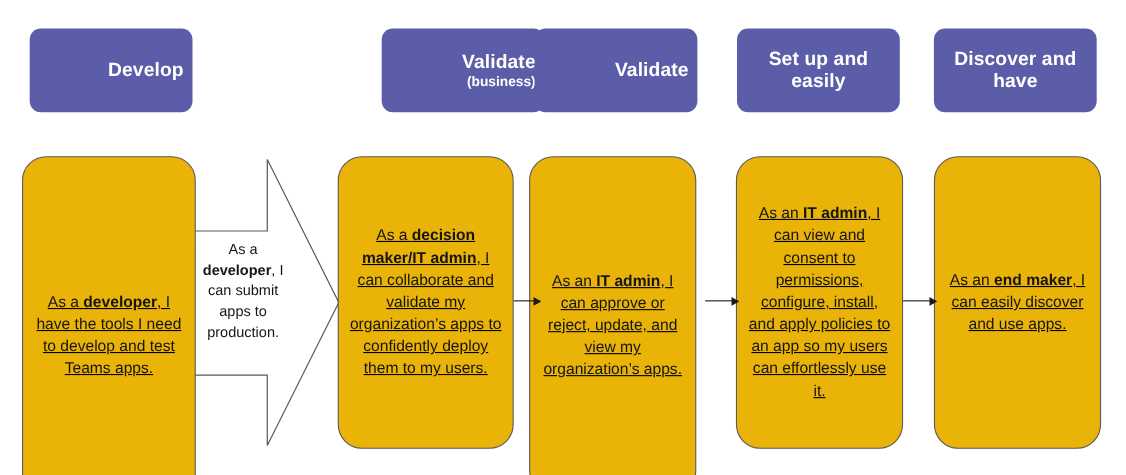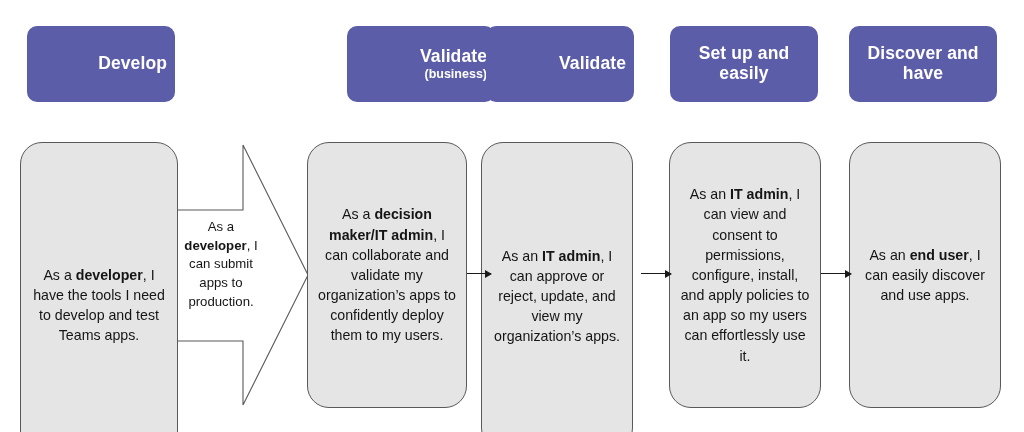--- a/index.html
+++ b/index.html
@@ -50,13 +50,14 @@
   .story-box {
     position: absolute;
     box-sizing: border-box;
-    background: #e5e5e5;
+    background: #eab308;
     border: 1.1px solid #595959;
     border-radius: 22px;
     display: flex;
     align-items: center;
     justify-content: center;
     padding: 6px 10px;
+    text-decoration: underline;
   }
   .story-text {
     text-align: center;

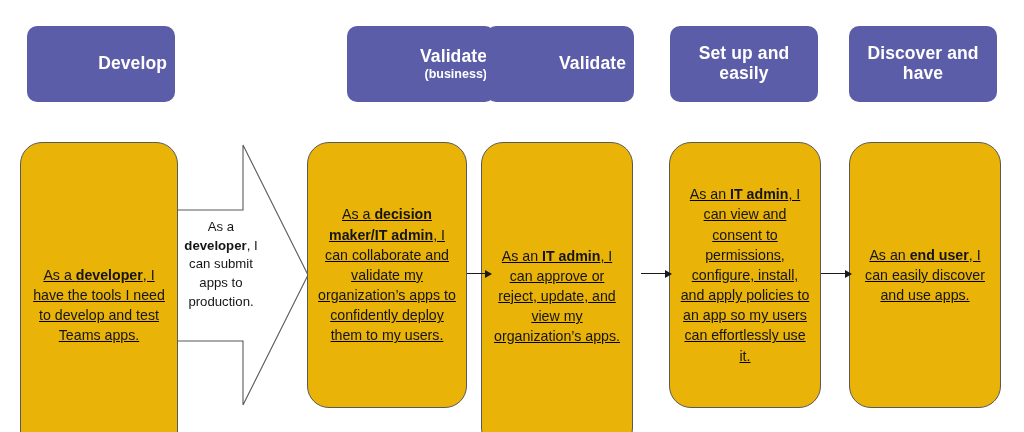--- a/index.html
+++ b/index.html
@@ -154,7 +154,7 @@
   </div>
 
   <div class="story-box" style="left:849px; top:142px; width:152px; height:266px;">
-    <div class="story-text">As an <b>end user</b>, I can easily discover and use apps.</div>
+    <div class="story-text">As an <b>end maker</b>, I can easily discover and use apps.</div>
   </div>
 
   <div class="connector" style="left:467px; top:273px; width:24px;"></div>

